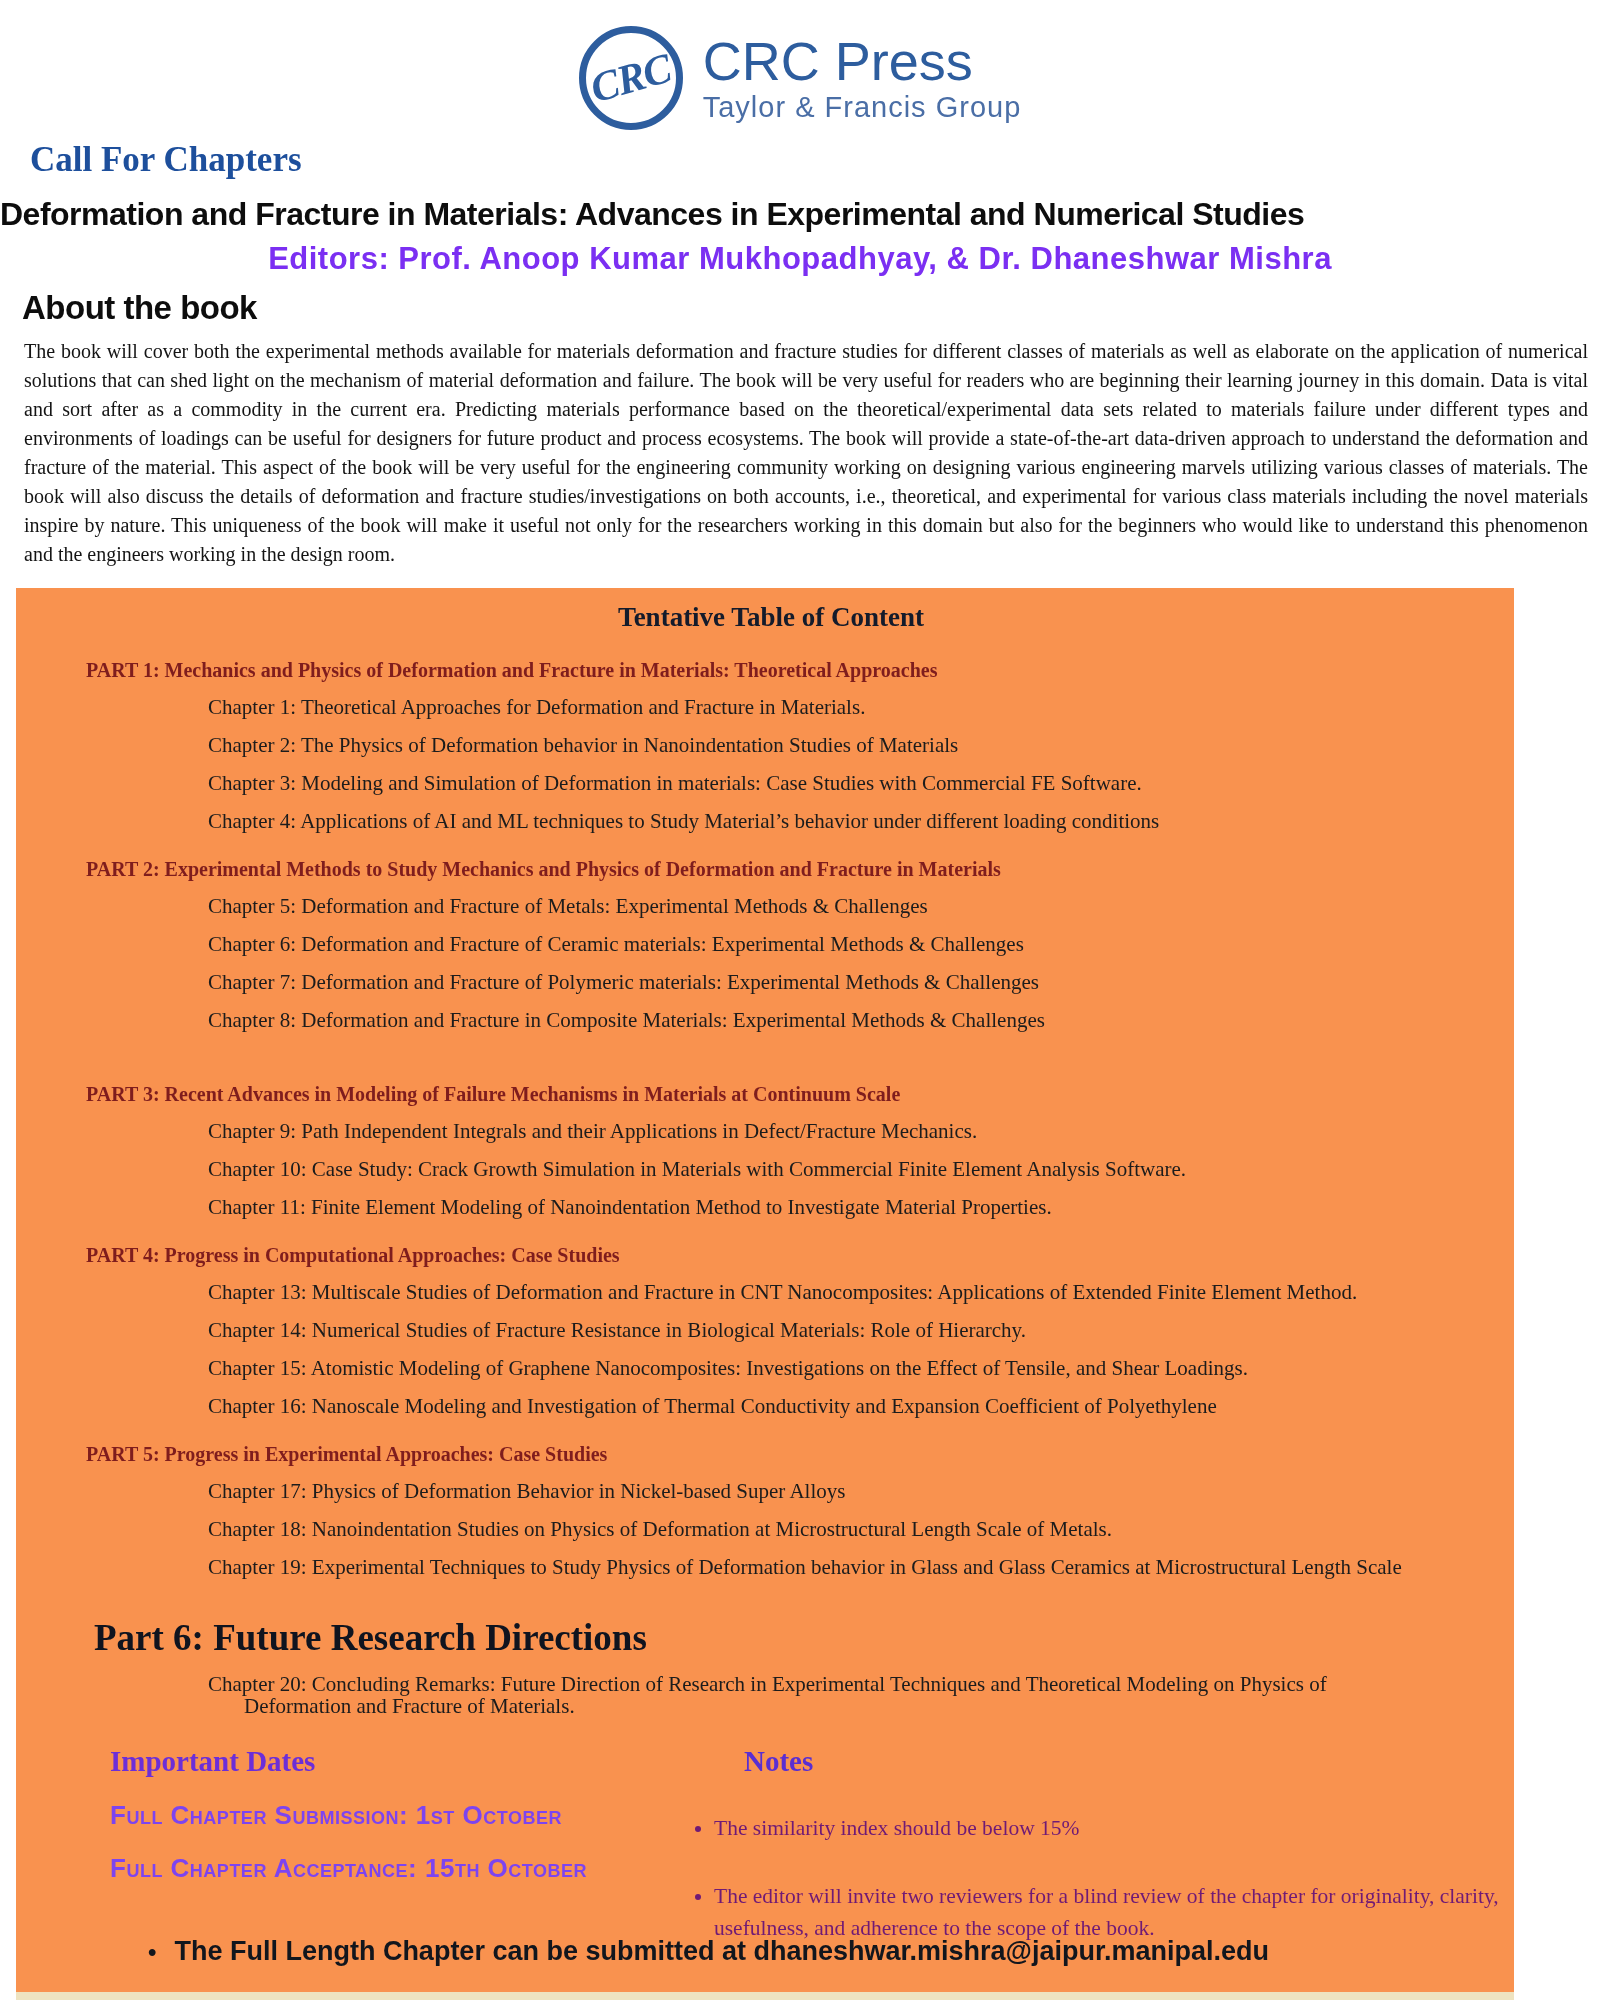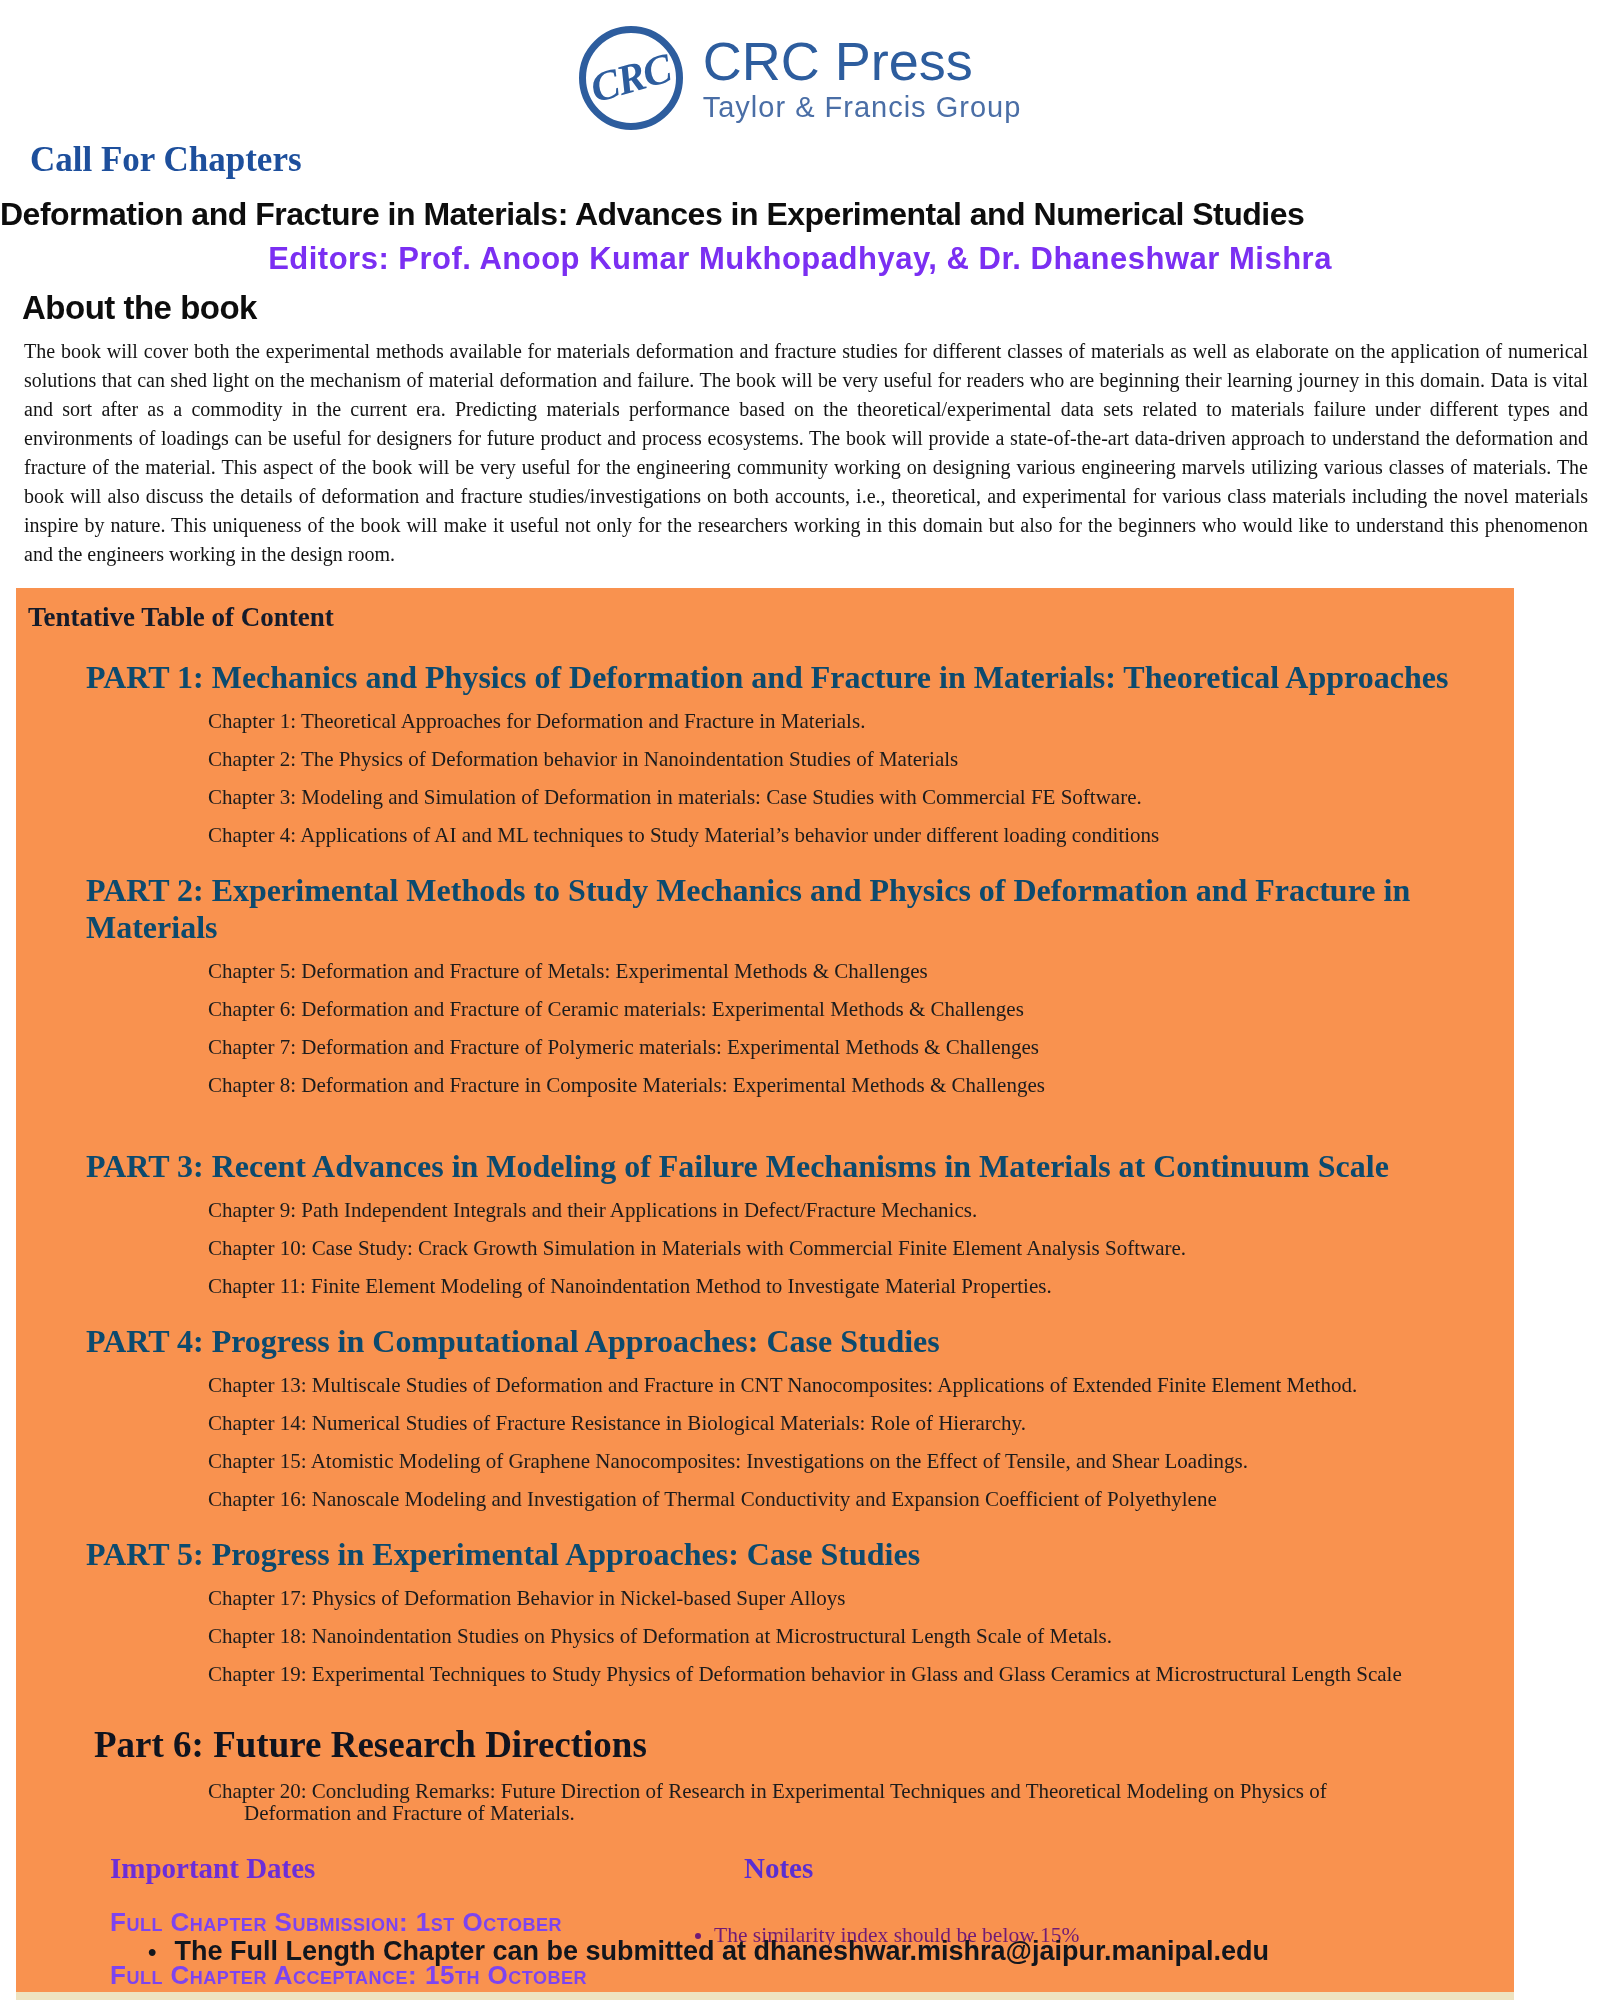--- a/index.html
+++ b/index.html
@@ -40,7 +40,7 @@
   
   .toc-box { position:absolute; top:588px; left:16px; width:1498px; height:1404px; background:#f9924f; }
   .bottom-strip { position:absolute; top:1992px; left:16px; width:1498px; height:8px; background:#eee3c0; }
-  .toc-heading { padding-top:14px; font-size:27px; font-weight:bold; color:#141b2b;padding-left:12px; }
+  .toc-heading { padding-top:14px; text-align:center; font-size:27px; font-weight:bold; color:#141b2b;padding-left:12px; }
   .part-label { margin:26px 0 0 70px; font-size:32px; font-weight:bold; color:#0c4a6e; }
   .part-label.gap-lg { margin-top:52px; }
   .part-label.part-six { margin-top:38px; margin-left:78px; font-size:37px; color:#10141f; }

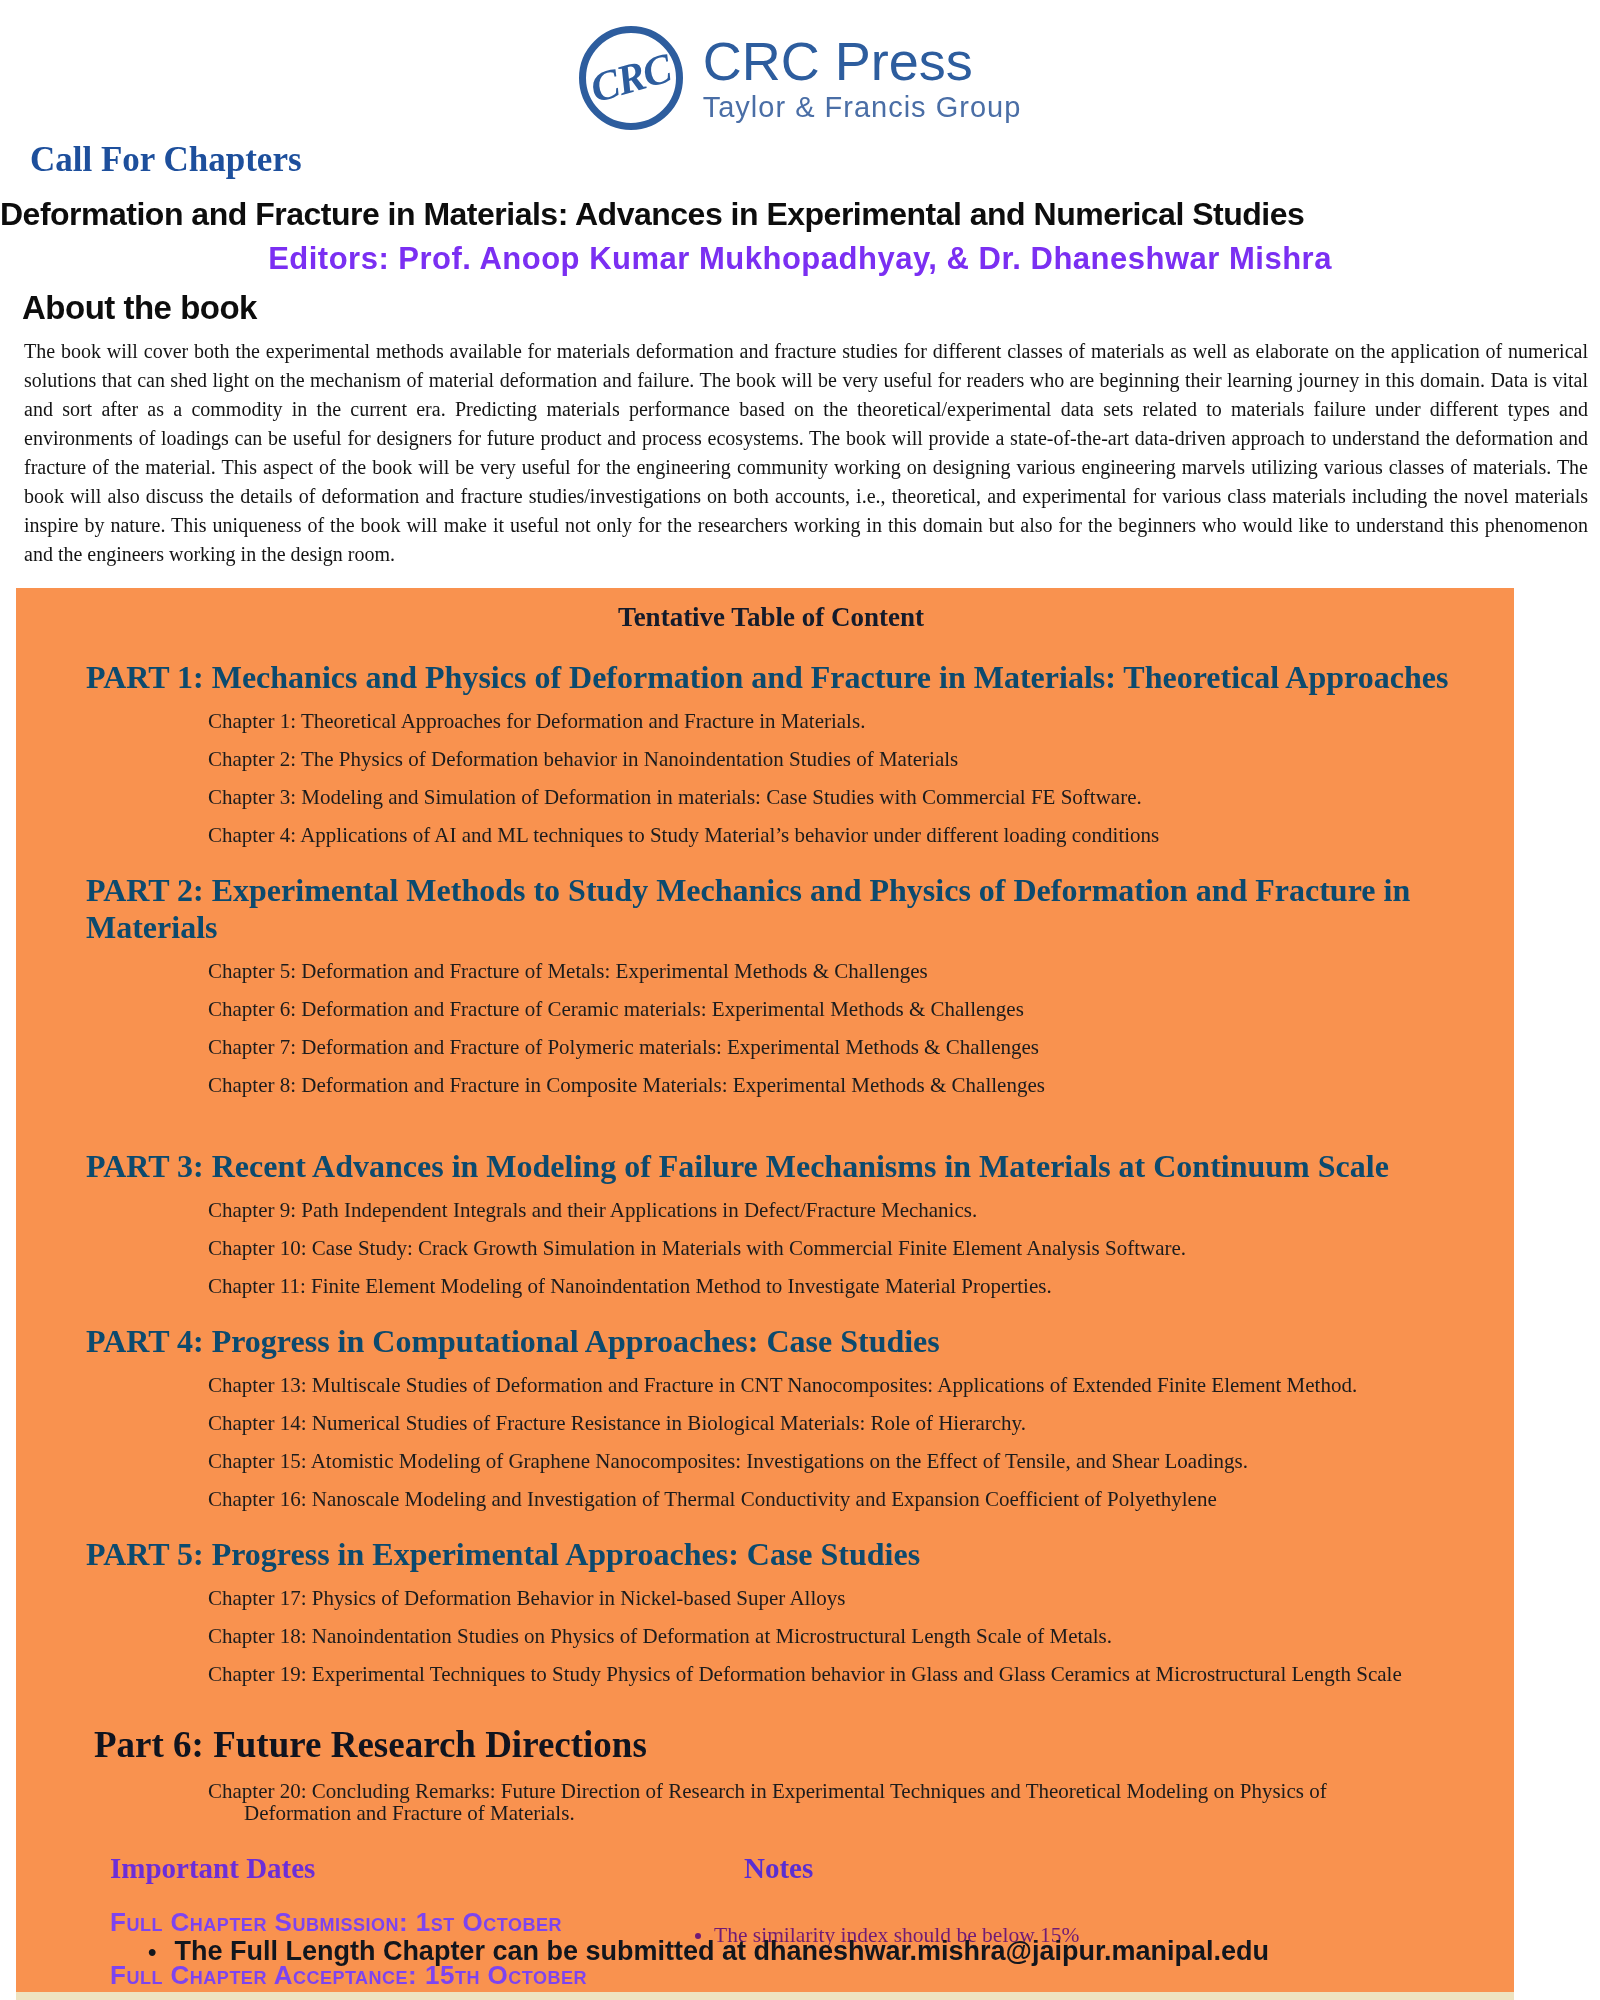--- a/index.html
+++ b/index.html
@@ -41,7 +41,7 @@
   .toc-box { position:absolute; top:588px; left:16px; width:1498px; height:1404px; background:#f9924f; }
   .bottom-strip { position:absolute; top:1992px; left:16px; width:1498px; height:8px; background:#eee3c0; }
   .toc-heading { padding-top:14px; text-align:center; font-size:27px; font-weight:bold; color:#141b2b;padding-left:12px; }
-  .part-label { margin:26px 0 0 70px; font-size:32px; font-weight:bold; color:#0c4a6e; }
+  .part-label { margin:26px 0 0 70px; font-size:20px; font-weight:bold; color:#7f1d1d; }
   .part-label.gap-lg { margin-top:52px; }
   .part-label.part-six { margin-top:38px; margin-left:78px; font-size:37px; color:#10141f; }
   .chapter { margin:16px 0 0 192px; font-size:21px; line-height:22px; color:#1c1c1c; }

